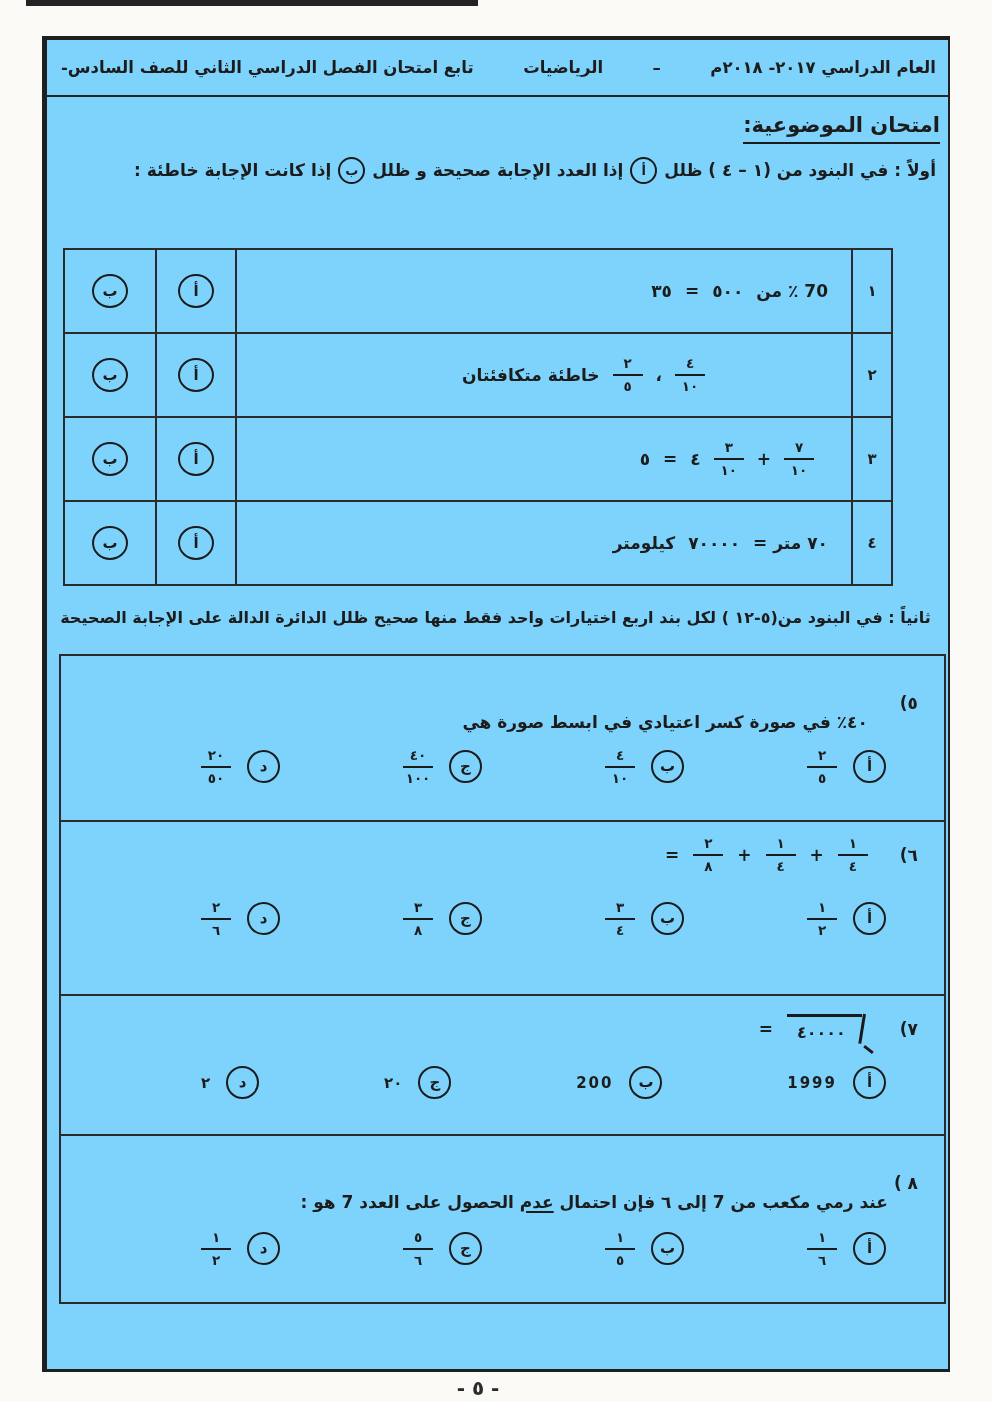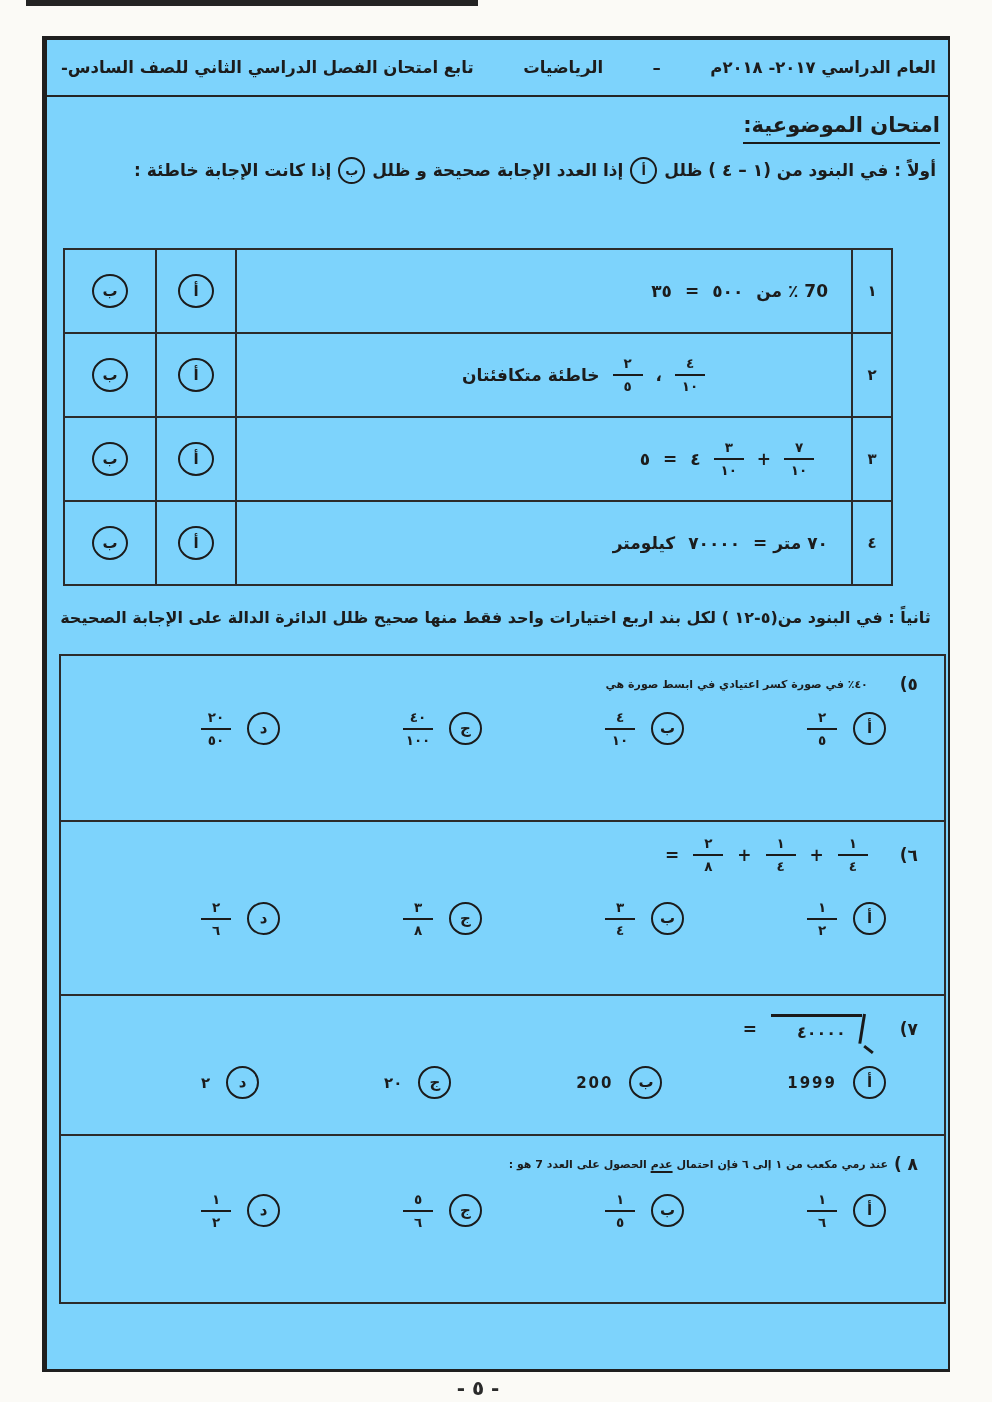--- a/index.html
+++ b/index.html
@@ -76,7 +76,7 @@
     font-size: 17px; font-weight: 700;
   }
   .q-line .eq { display:flex; align-items:center; gap: 14px; }
-  .qtext { font-size: 11px; }
+  .qtext { font-size: 17px; margin-top: 38px; }
   .u { text-decoration: underline; text-decoration-thickness: 2px; text-underline-offset: 3px; }
   .opts {
     display:flex; justify-content: space-between; align-items:center;

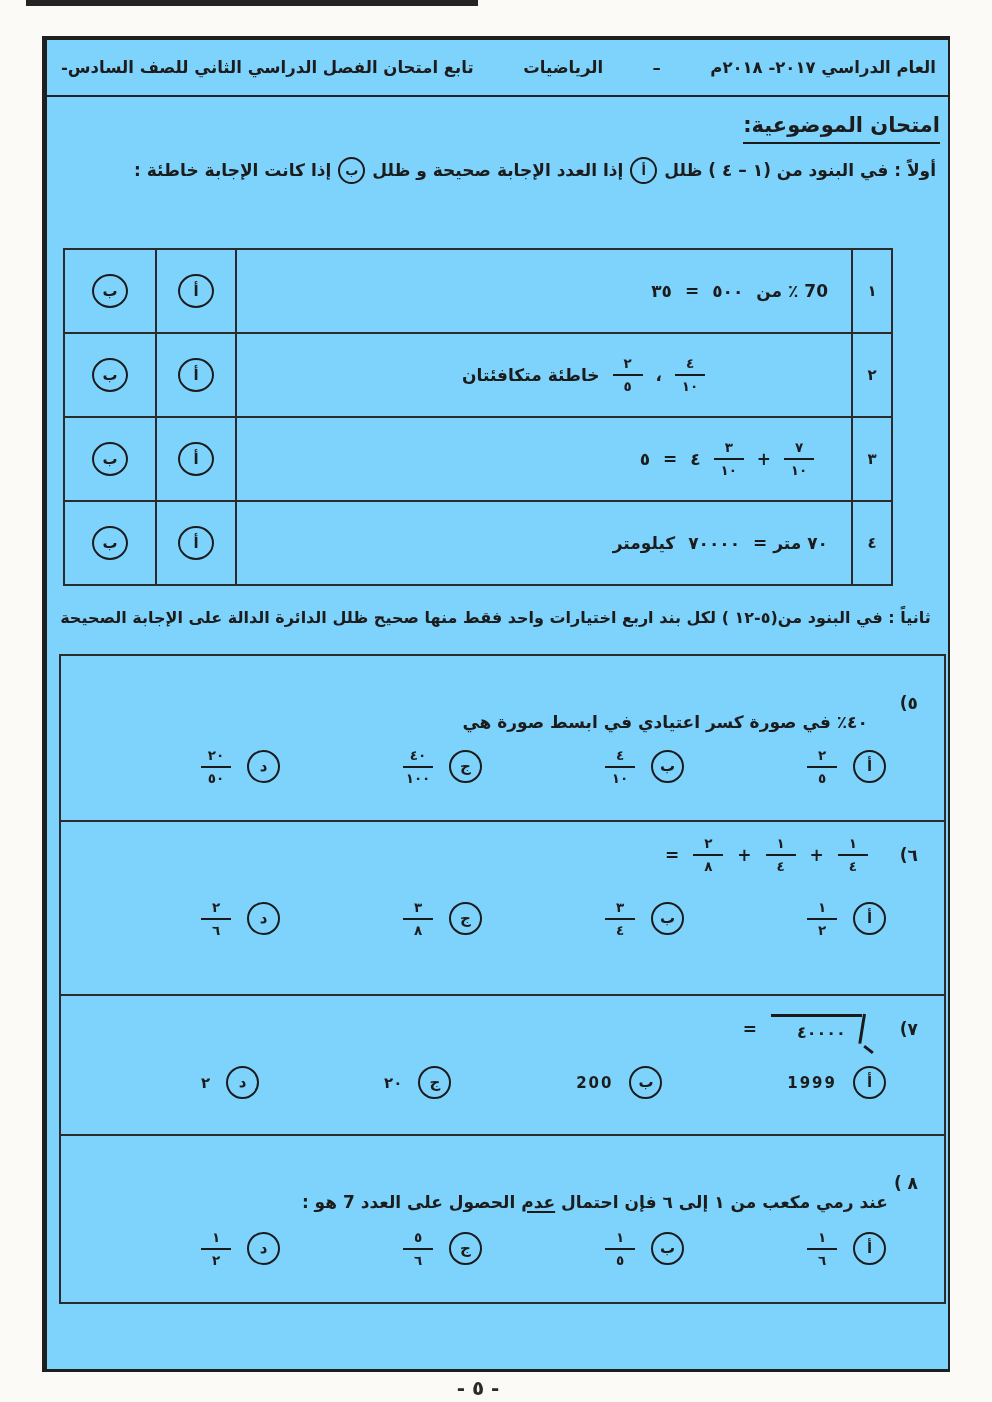--- a/index.html
+++ b/index.html
@@ -96,7 +96,7 @@
     content:""; position:absolute; right:-12px; bottom:-7px;
     width: 11px; height: 3px; background:#1a1a1a; transform: rotate(38deg);
   }
-  .radicand { letter-spacing: 5px; font-size: 16px; font-weight: 700; margin-left: 16px; }
+  .radicand { letter-spacing: 5px; font-size: 16px; font-weight: 700; }
   
   .footer {
     position:absolute; top: 1376px; left: 0; width: 100%;

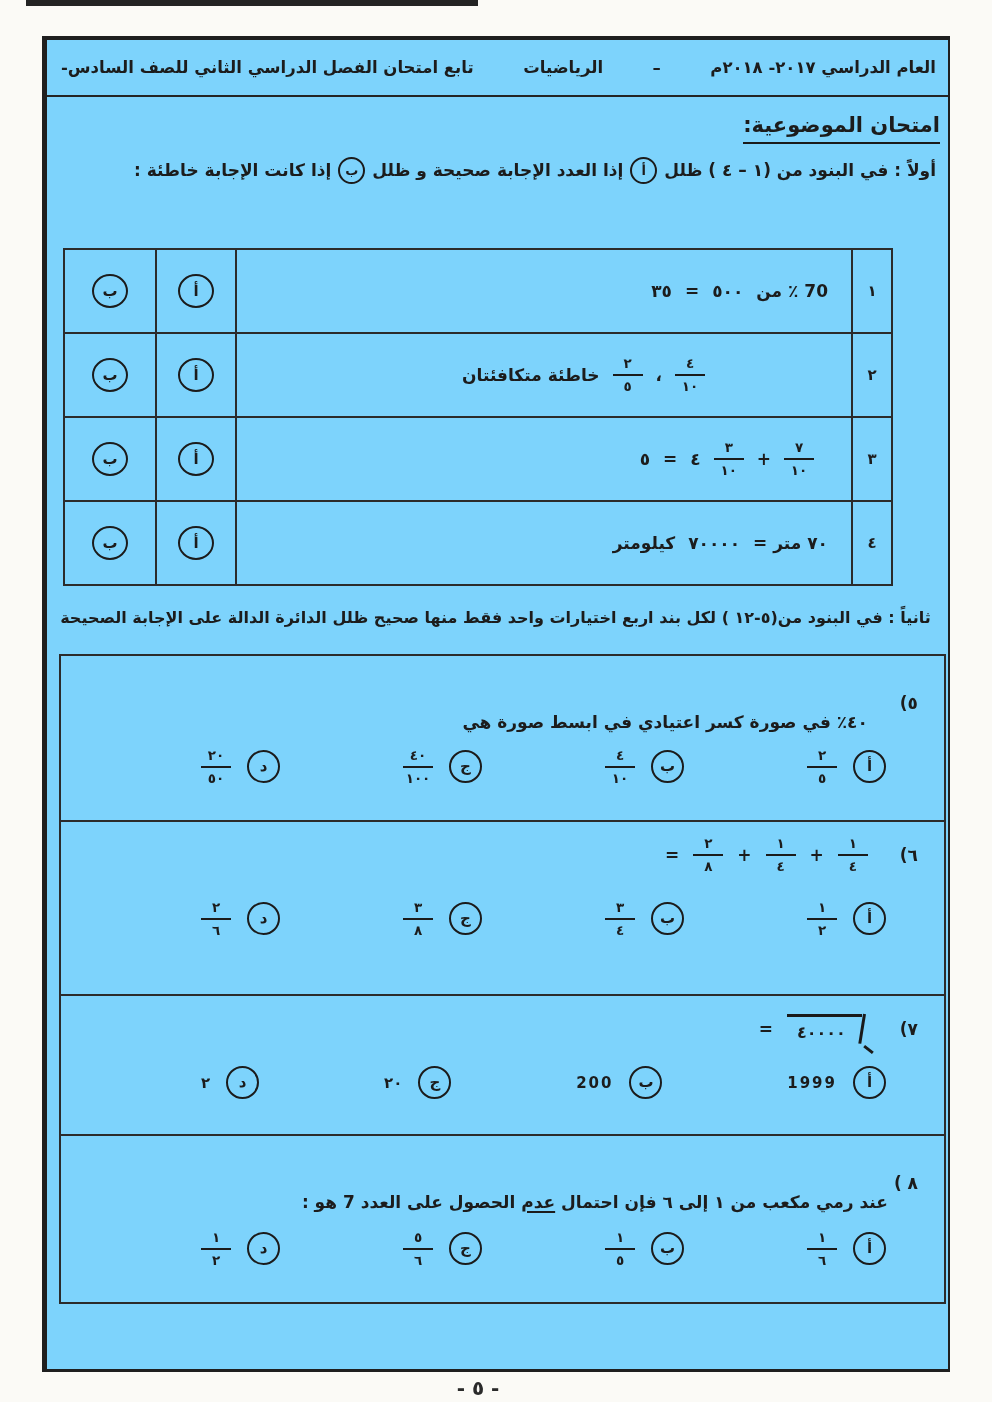--- a/index.html
+++ b/index.html
@@ -366,7 +366,7 @@
       <div class="q-row q8">
         <div class="q-line" style="gap:6px;">
           <span>٨ )</span>
-          <span class="qtext"><span>عند رمي مكعب من ١ إلى ٦ فإن  احتمال</span> <span class="u">عدم</span> <span>الحصول على العدد 7 هو :</span></span>
+          <span class="qtext"><span>عند رمي مكعب من 7 إلى ٦ فإن  احتمال</span> <span class="u">عدم</span> <span>الحصول على العدد 7 هو :</span></span>
         </div>
         <div class="opts" style="margin-top:18px;">
           <div class="opt">

